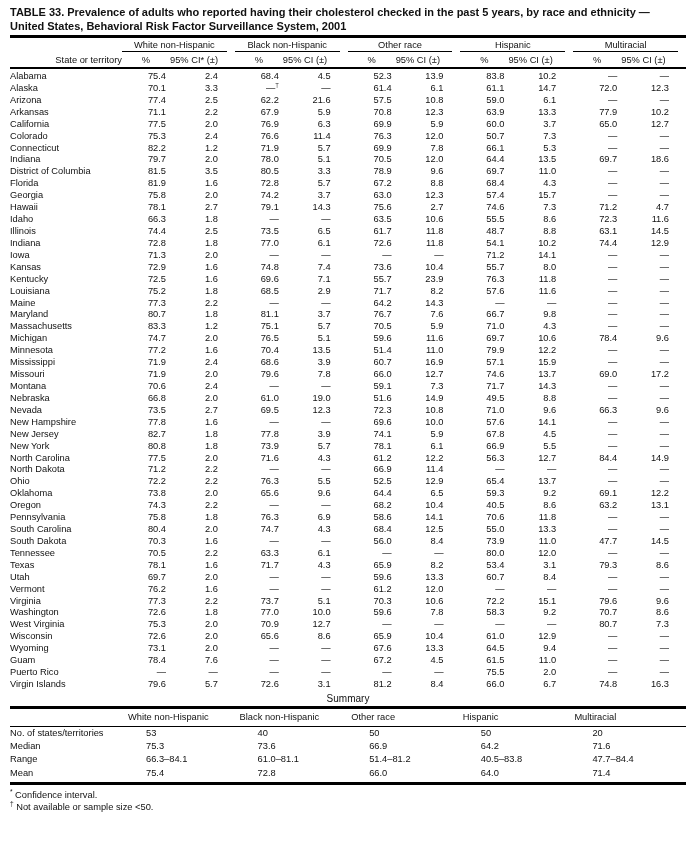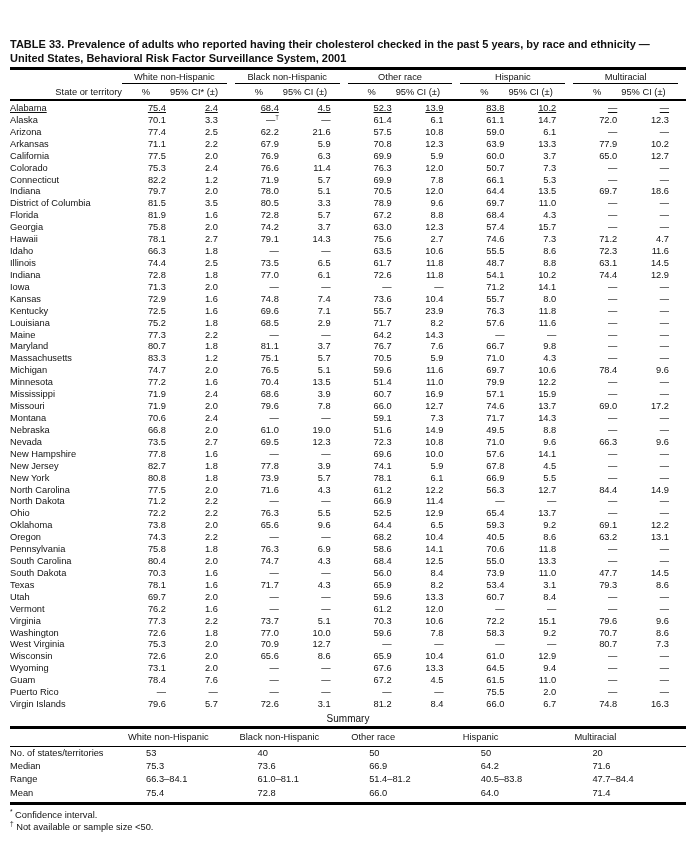--- a/index.html
+++ b/index.html
@@ -5,7 +5,7 @@
   html,body{margin:0;padding:0;background:#ffffff;color:#111;}
   body{width:696px;height:842px;font-family:"Liberation Sans",sans-serif;-webkit-font-smoothing:antialiased;}
   .page{padding:6px 10px 0 10px;width:676px;}
-  .title{font-weight:bold;font-size:11px;line-height:13.5px;letter-spacing:0;margin-top:32px;}
+  .title{font-weight:bold;font-size:11px;line-height:13.5px;letter-spacing:0;}
   .rule{border:none;border-top:3px solid #000;margin:2px 0 0 0;height:0;}
 
   table.main{border-collapse:collapse;width:676px;table-layout:fixed;font-size:9.3px;margin-top:1px;}

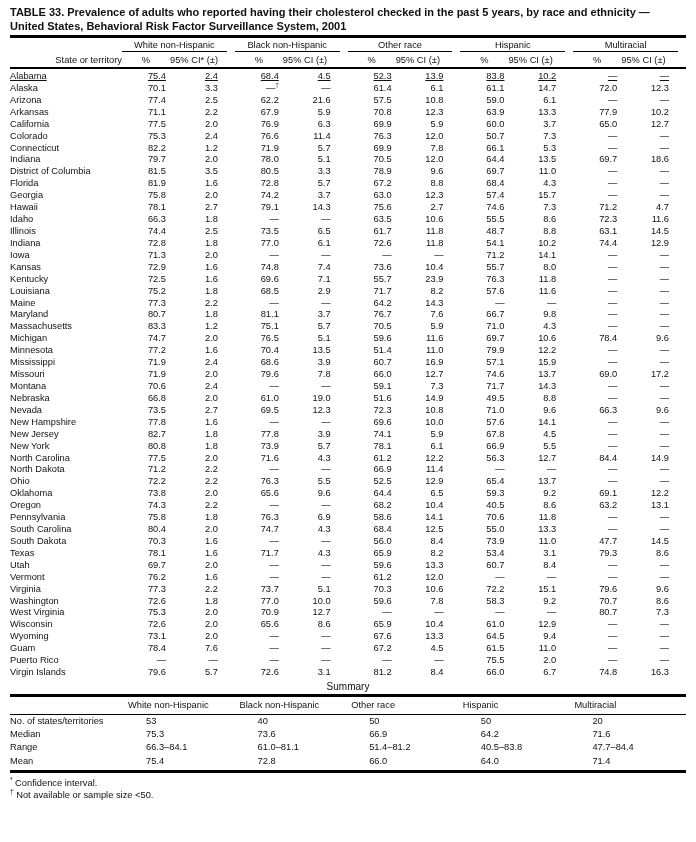--- a/index.html
+++ b/index.html
@@ -23,7 +23,7 @@
   table.main tbody td.state{text-align:left;}
   table.main tbody td.pct{text-align:right;padding-right:4px;}
   table.main tbody td.ci{text-align:right;padding-right:17px;}
-  table.main tbody tr:first-child td{padding-top:2px;text-decoration:underline;}
+  table.main tbody tr:first-child td{padding-top:2px;}
   sup{font-size:6.5px;line-height:0;}
 
   .summary-title{text-align:center;font-size:10px;margin:2px 0 2px 0;}

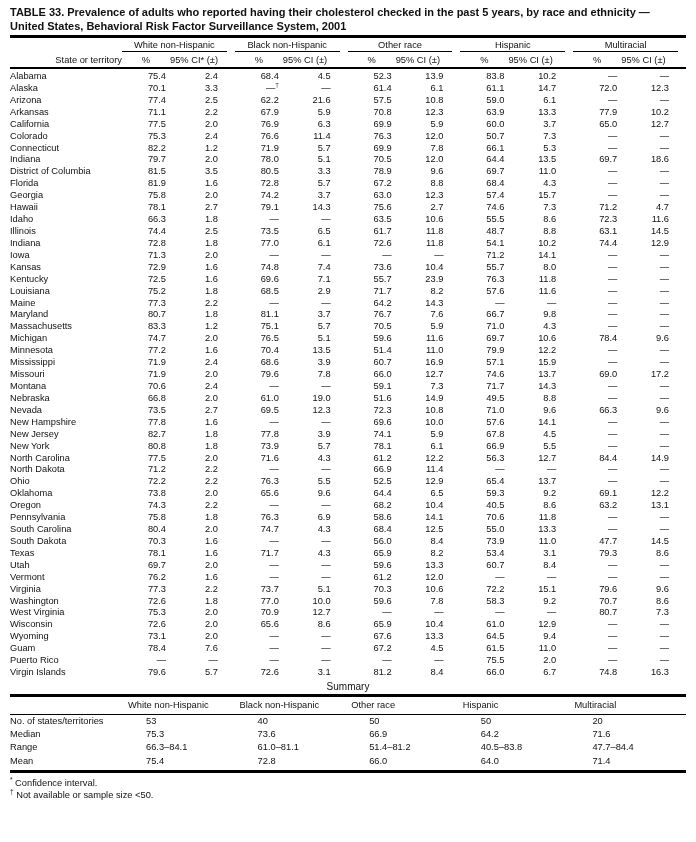--- a/index.html
+++ b/index.html
@@ -613,6 +613,19 @@
           <td class="ci">14.5</td>
         </tr>
         <tr>
+          <td class="state">Tennessee</td>
+          <td class="pct">70.5</td>
+          <td class="ci">2.2</td>
+          <td class="pct">63.3</td>
+          <td class="ci">6.1</td>
+          <td class="pct">—</td>
+          <td class="ci">—</td>
+          <td class="pct">80.0</td>
+          <td class="ci">12.0</td>
+          <td class="pct">—</td>
+          <td class="ci">—</td>
+        </tr>
+        <tr>
           <td class="state">Texas</td>
           <td class="pct">78.1</td>
           <td class="ci">1.6</td>

